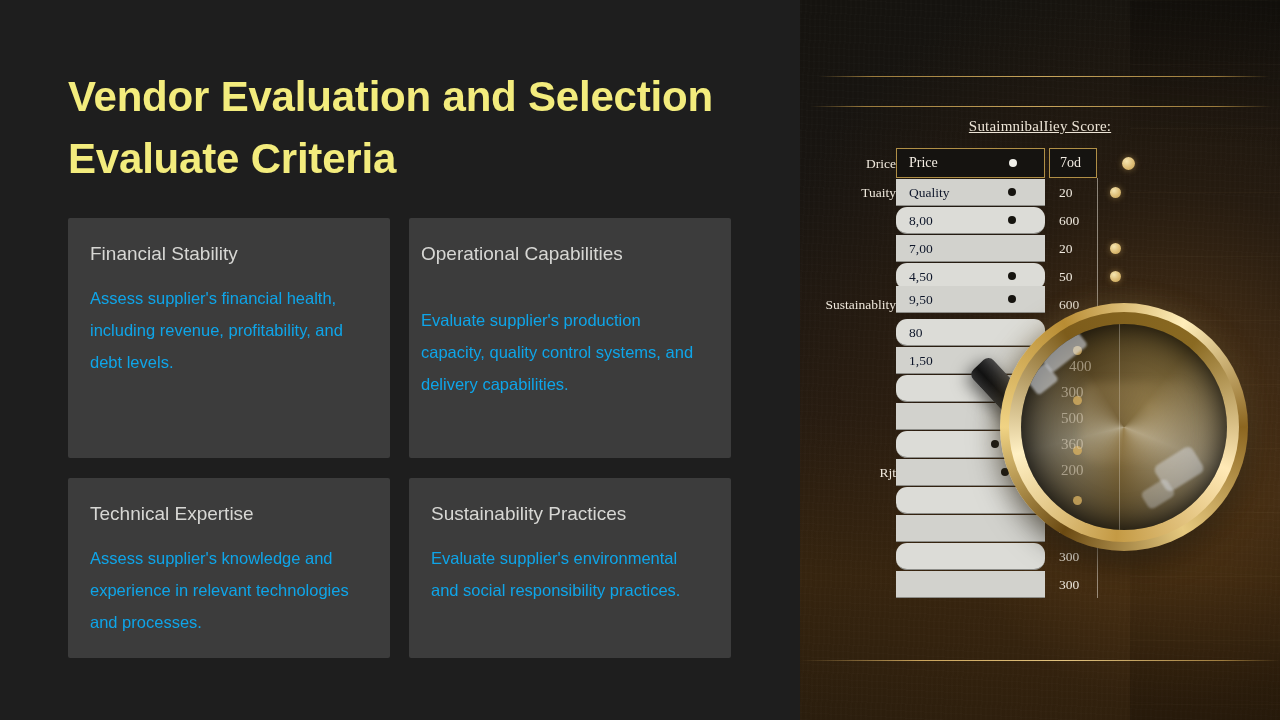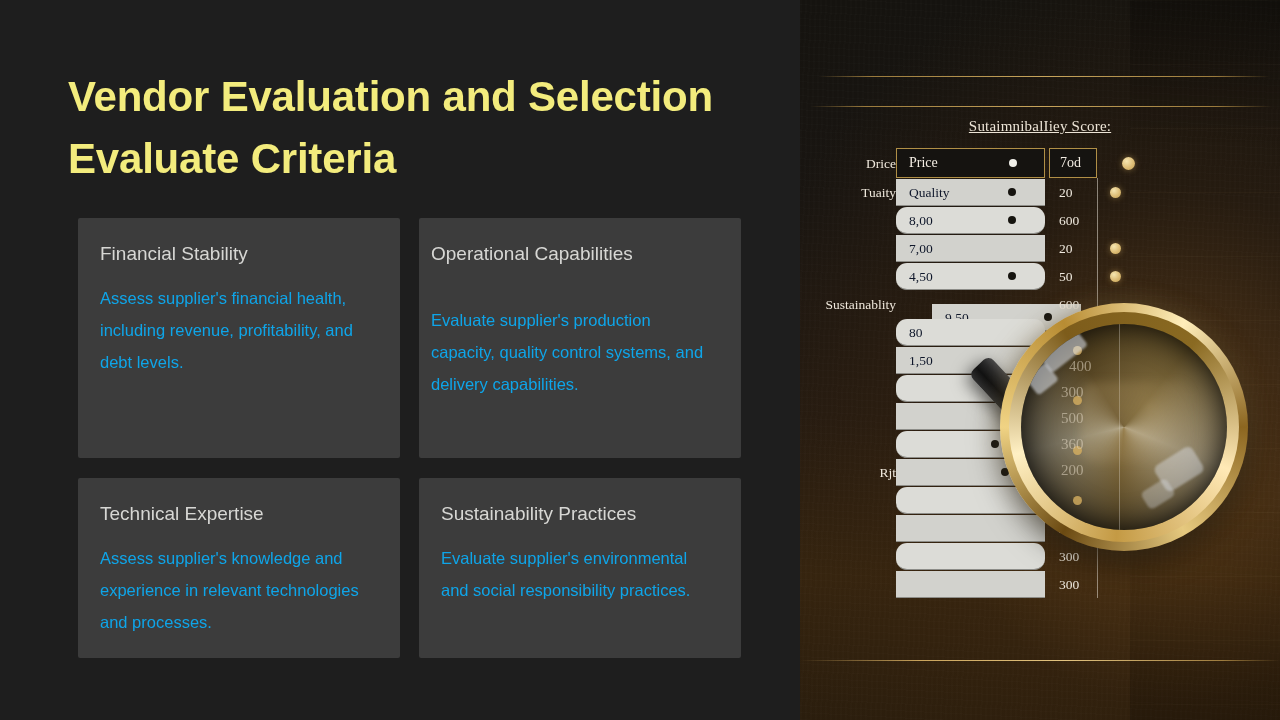--- a/index.html
+++ b/index.html
@@ -27,7 +27,6 @@
     border-radius:2px;
     box-sizing:border-box;
     padding:24px 22px 18px 22px;
-    margin-left:10px;
   }
   .card-1{left:0px;top:0px;width:322px;height:240px;}
   .card-2{left:341px;top:0px;width:322px;height:240px;padding-left:12px;}

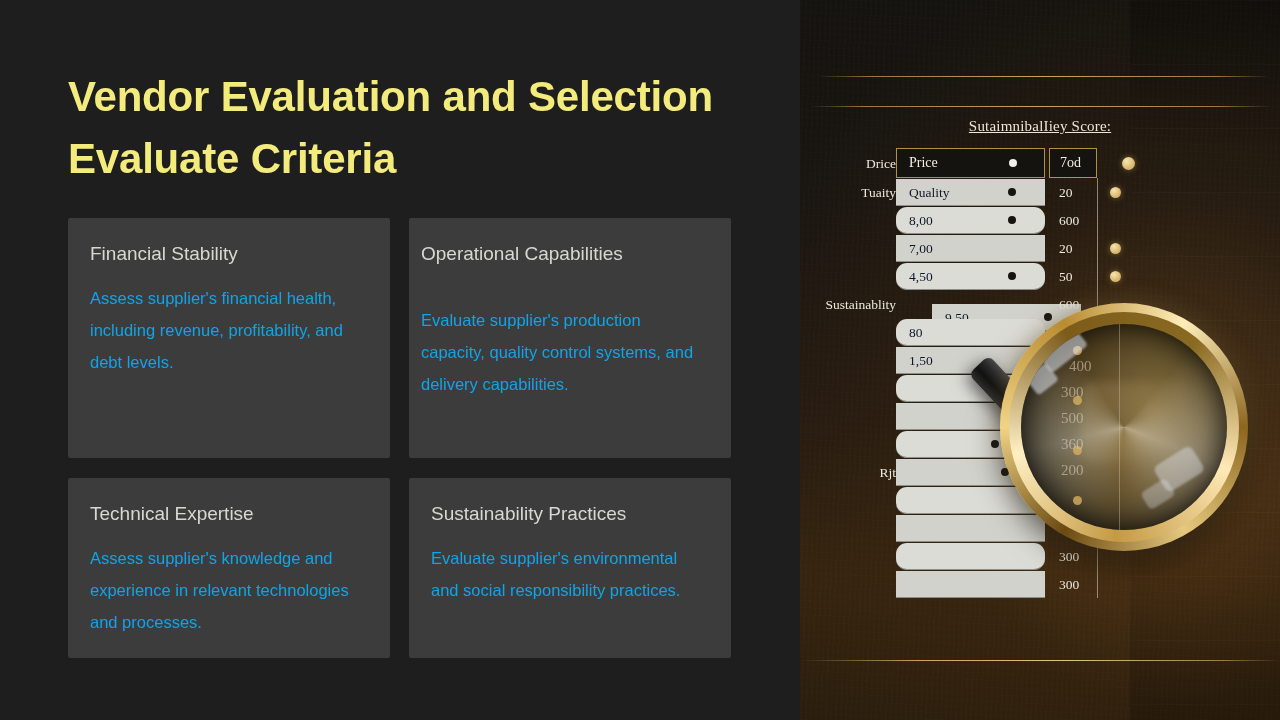--- a/index.html
+++ b/index.html
@@ -270,7 +270,7 @@
             <span class="num-txt">50</span>
           </div>
           <div class="gd" style="left: 310px; top: 123px; width: 11px; height: 11px;"></div>
-          <div class="row" style="top: 156px; margin-left: 36px;">
+          <div class="row" style="top: 138px;">
             <span class="row-txt">9,50</span>
             <span class="row-dot" style="left: 112px;"></span>
           </div>

